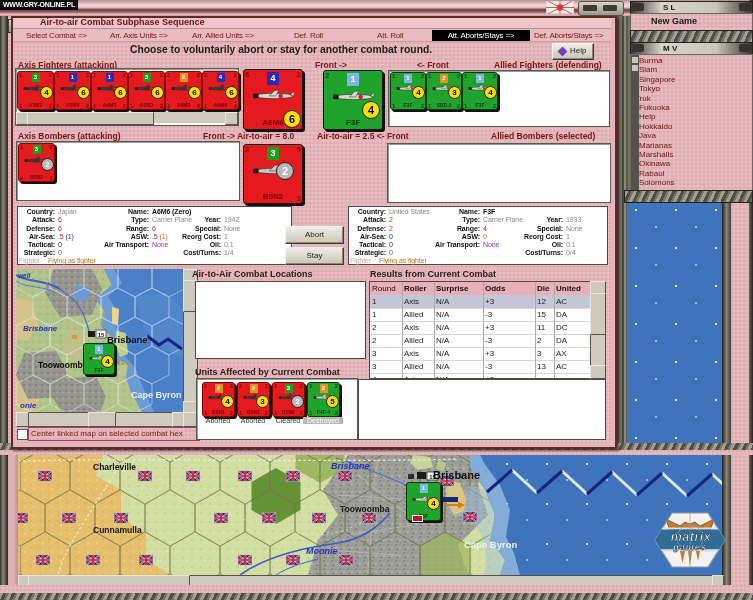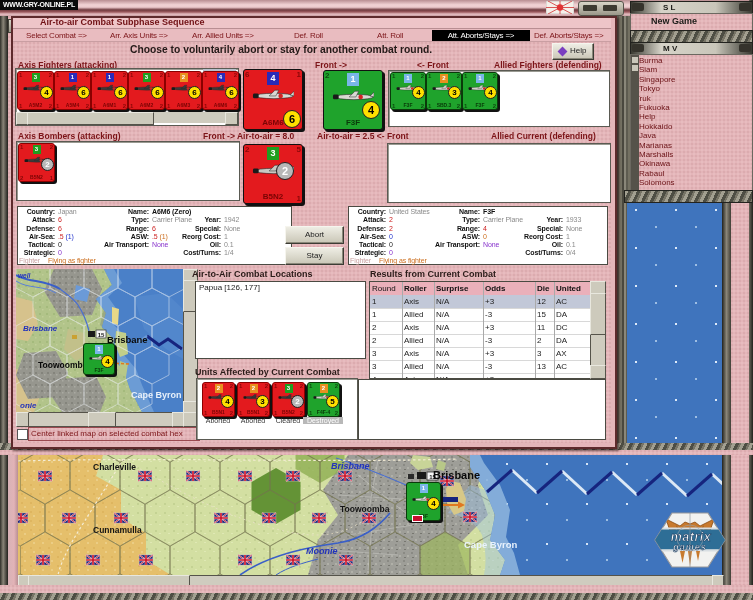--- a/index.html
+++ b/index.html
@@ -560,7 +560,7 @@
 <div class="abs dred" style="left:18px;top:131px;font:bold 8.5px 'Liberation Sans',sans-serif">Axis Bombers (attacking)</div>
 <div class="abs dred" style="left:203px;top:131px;font:bold 8.5px 'Liberation Sans',sans-serif">Front -&gt;   Air-to-air = 8.0</div>
 <div class="abs dred" style="left:317px;top:131px;font:bold 8.5px 'Liberation Sans',sans-serif">Air-to-air = 2.5   &lt;- Front</div>
-<div class="abs dred" style="left:491px;top:131px;font:bold 8.5px 'Liberation Sans',sans-serif">Allied Current (defending)</div>
+<div class="abs dred" style="left:491px;top:131px;font:bold 8.5px 'Liberation Sans',sans-serif">Allied Bombers (selected)</div>
 
 <div class="abs whitebox" style="left:16px;top:141px;width:222px;height:58px"></div>
 

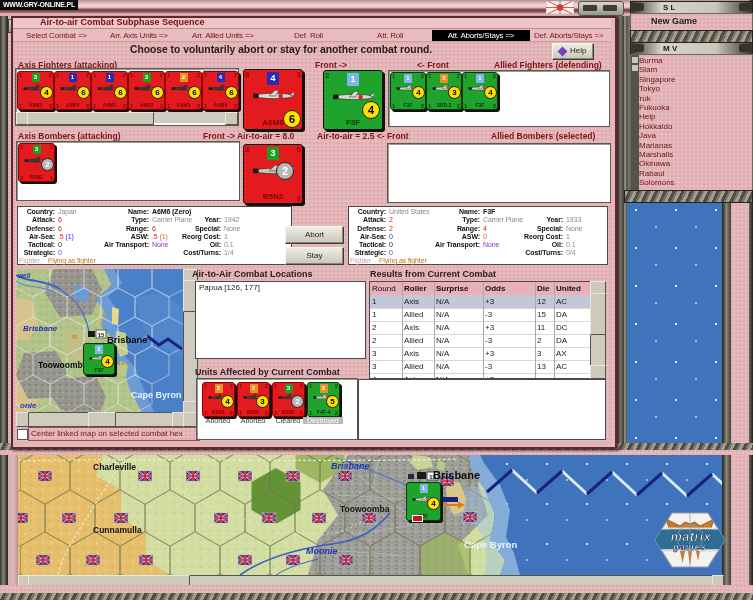--- a/index.html
+++ b/index.html
@@ -789,7 +789,6 @@
 <div class="abs" style="left:192px;top:269px;font:bold 9px 'Liberation Sans',sans-serif;color:#2a1b18">Air-to-Air Combat Locations</div>
 
 <div class="abs" style="left:195px;top:281px;width:169px;height:76px;background:#fff;border:1px solid #4a4a42">
-<div style="height:12px;font:8px/12px 'Liberation Sans',sans-serif;color:#222;padding-left:3px">Papua [126, 177]</div>
 </div>
 
 <div class="abs" style="left:370px;top:269px;font:bold 9px 'Liberation Sans',sans-serif;color:#2a1b18">Results from Current Combat</div>

